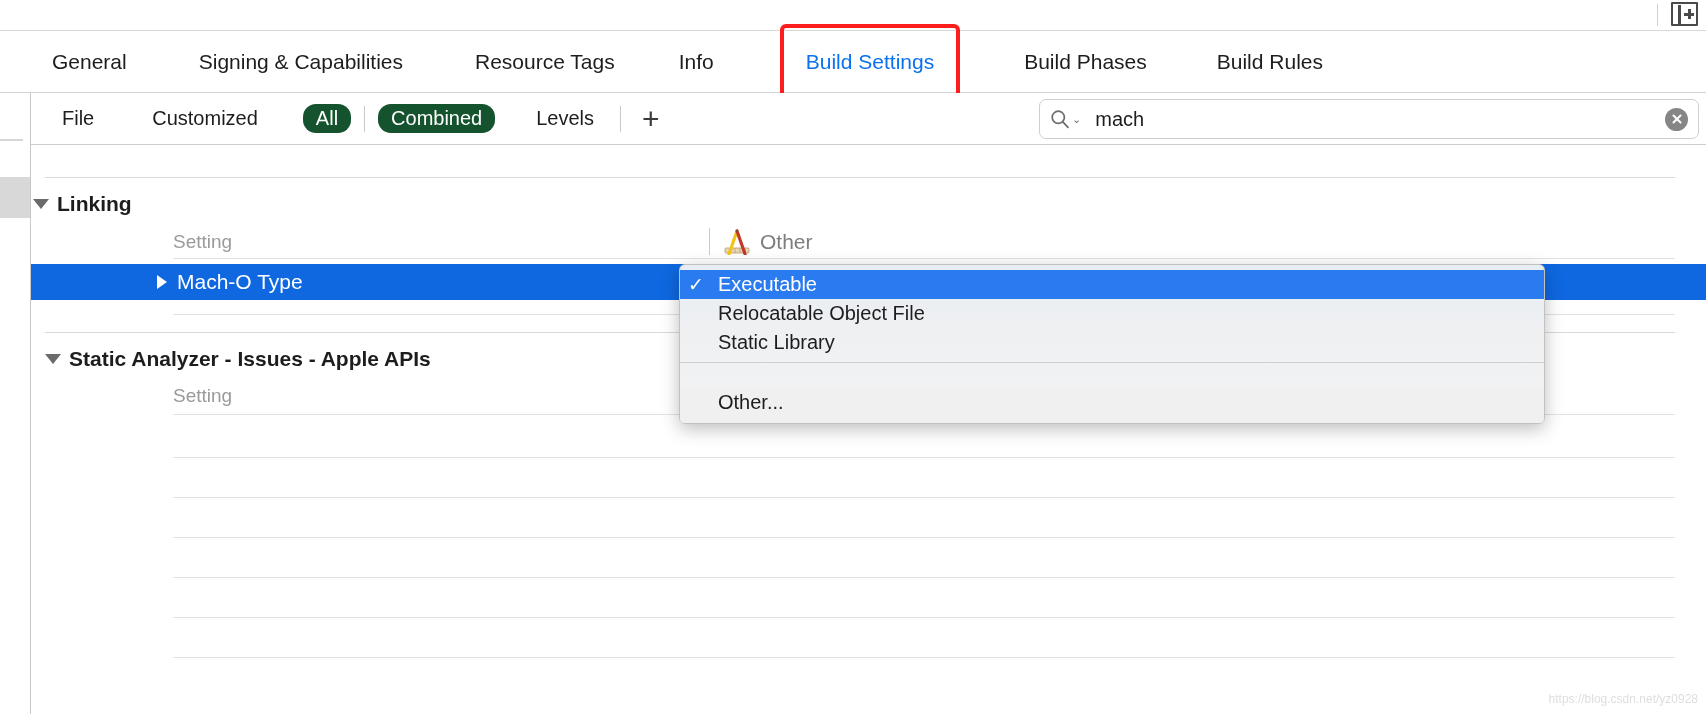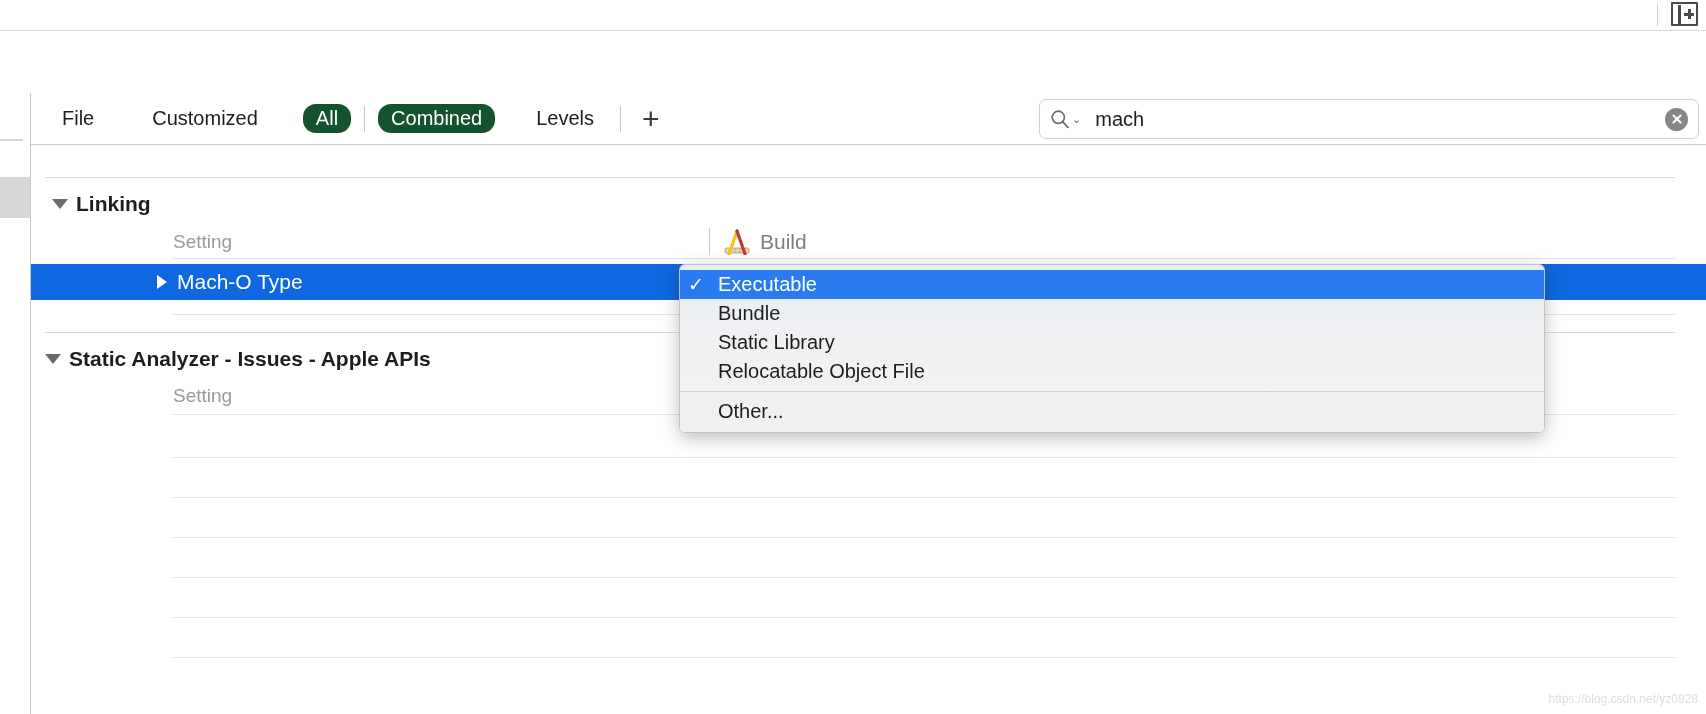--- a/index.html
+++ b/index.html
@@ -377,6 +377,15 @@
     </div>
   </div>
 
+  <div class="tabbar">
+    <div class="tab" style="margin-left:52px;">General</div>
+    <div class="tab" style="margin-left:72px;">Signing &amp; Capabilities</div>
+    <div class="tab" style="margin-left:72px;">Resource Tags</div>
+    <div class="tab" style="margin-left:64px;">Info</div>
+    <div class="tab selected boxed" style="margin-left:92px;">Build Settings</div>
+    <div class="tab" style="margin-left:90px;">Build Phases</div>
+    <div class="tab" style="margin-left:70px;">Build Rules</div>
+  </div>
 
   <div class="gutter">
     <div class="gutter-line"></div>

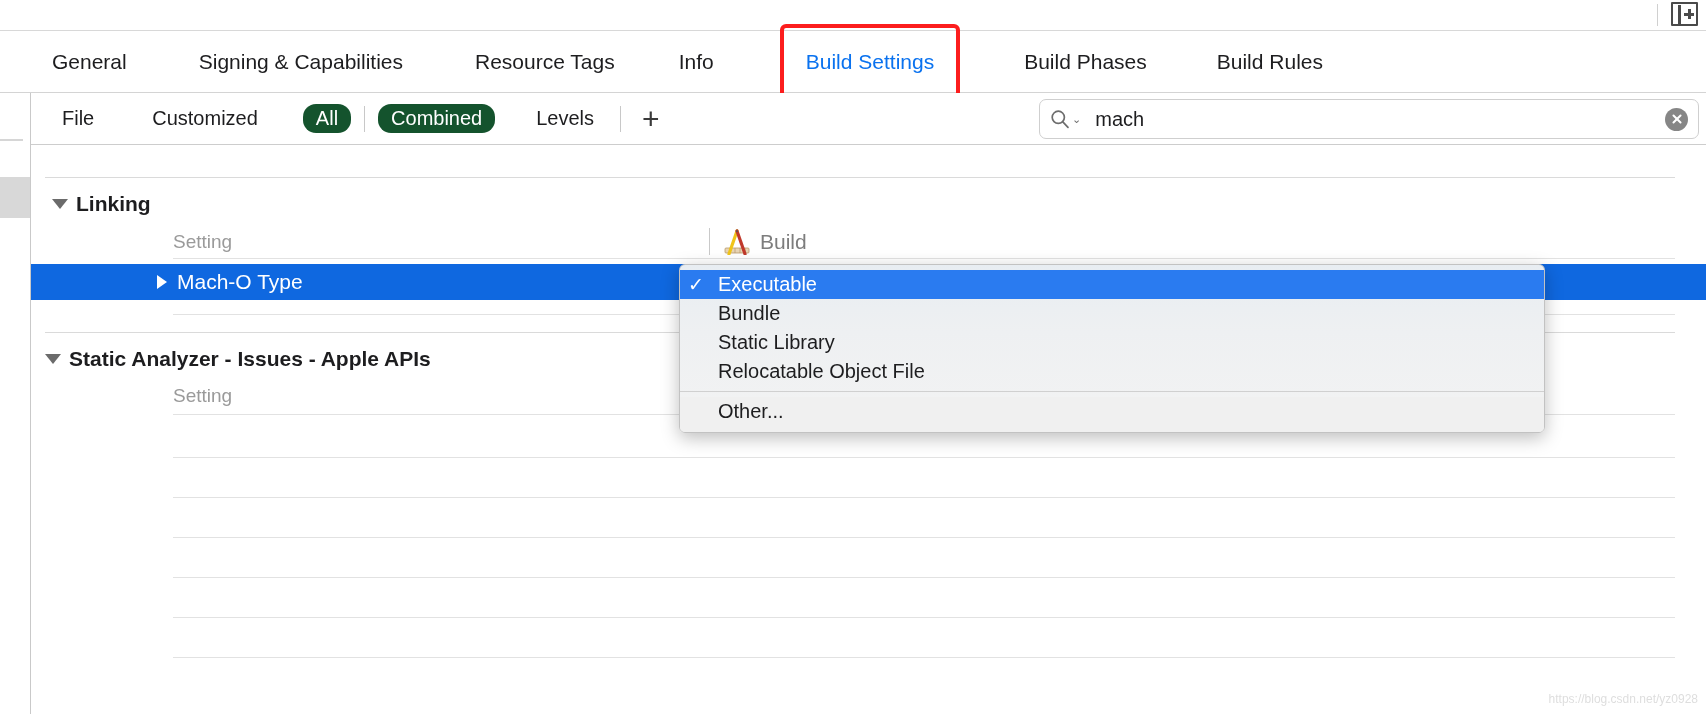--- a/index.html
+++ b/index.html
@@ -419,7 +419,7 @@
 
     <div class="hr-top"></div>
 
-    <div class="group-head" style="left:21px; top:46px;">
+    <div class="group-head" style="left:2px; top:46px;">
       <span class="tri-down"></span>
       <span>Linking</span>
     </div>

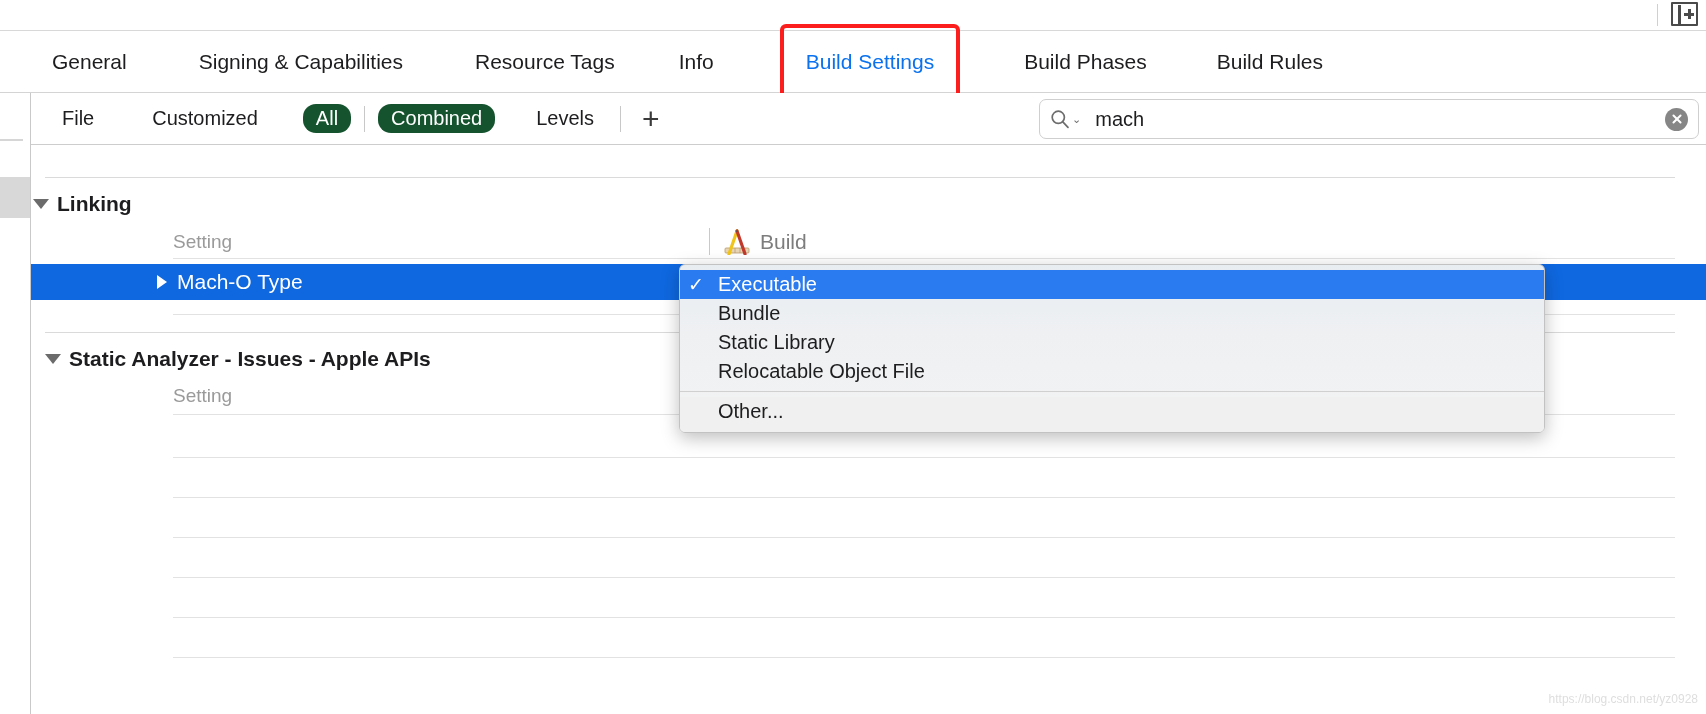--- a/index.html
+++ b/index.html
@@ -440,7 +440,7 @@
           <path d="M13 3 L15 3 L14 0 Z" fill="#555"></path>
         </svg>
       </span>
-      <span class="label">Build</span>
+      <span class="label">Other</span>
     </div>
 
     <div class="row-line" style="left:142px; top:112px; width:1502px;"></div>

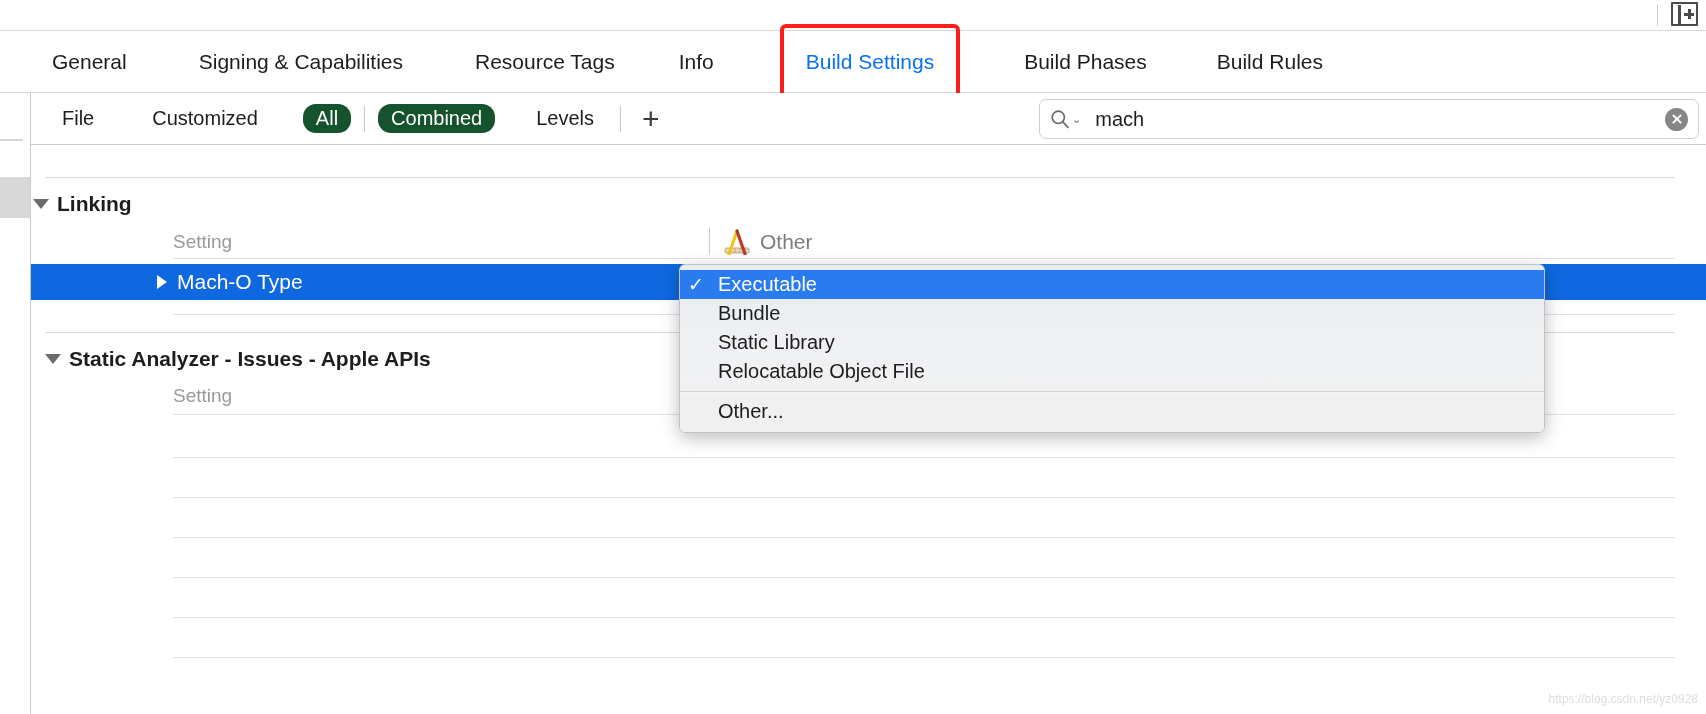--- a/index.html
+++ b/index.html
@@ -483,10 +483,6 @@
     </div>
     <div class="menu-item">
       <span class="check"></span>
-      <span>Bundle</span>
-    </div>
-    <div class="menu-item">
-      <span class="check"></span>
       <span>Static Library</span>
     </div>
     <div class="menu-item">

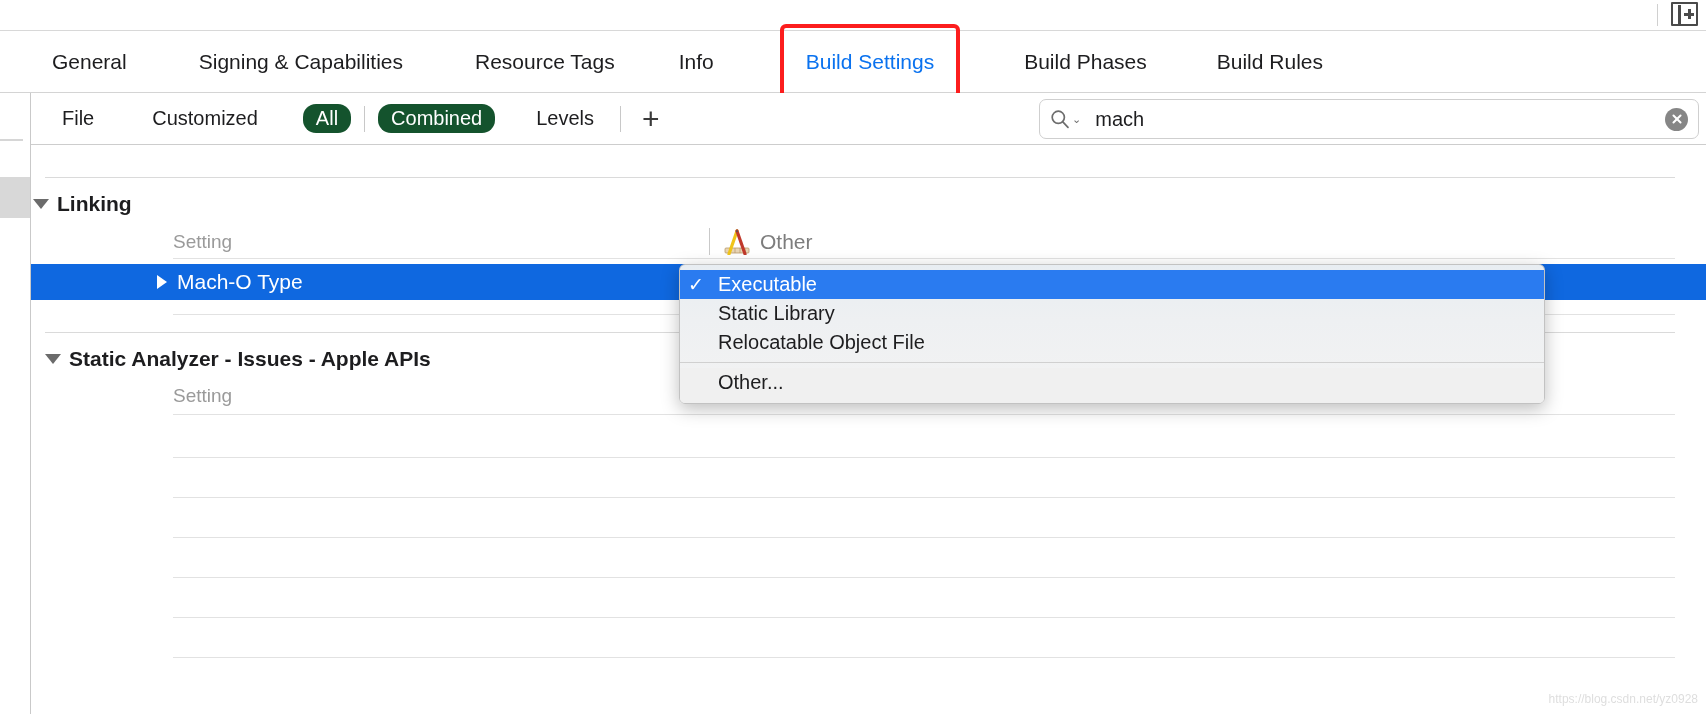--- a/index.html
+++ b/index.html
@@ -483,11 +483,11 @@
     </div>
     <div class="menu-item">
       <span class="check"></span>
-      <span>Static Library</span>
+      <span>Relocatable Object File</span>
     </div>
     <div class="menu-item">
       <span class="check"></span>
-      <span>Relocatable Object File</span>
+      <span>Static Library</span>
     </div>
     <div class="menu-sep"></div>
     <div class="menu-footer">

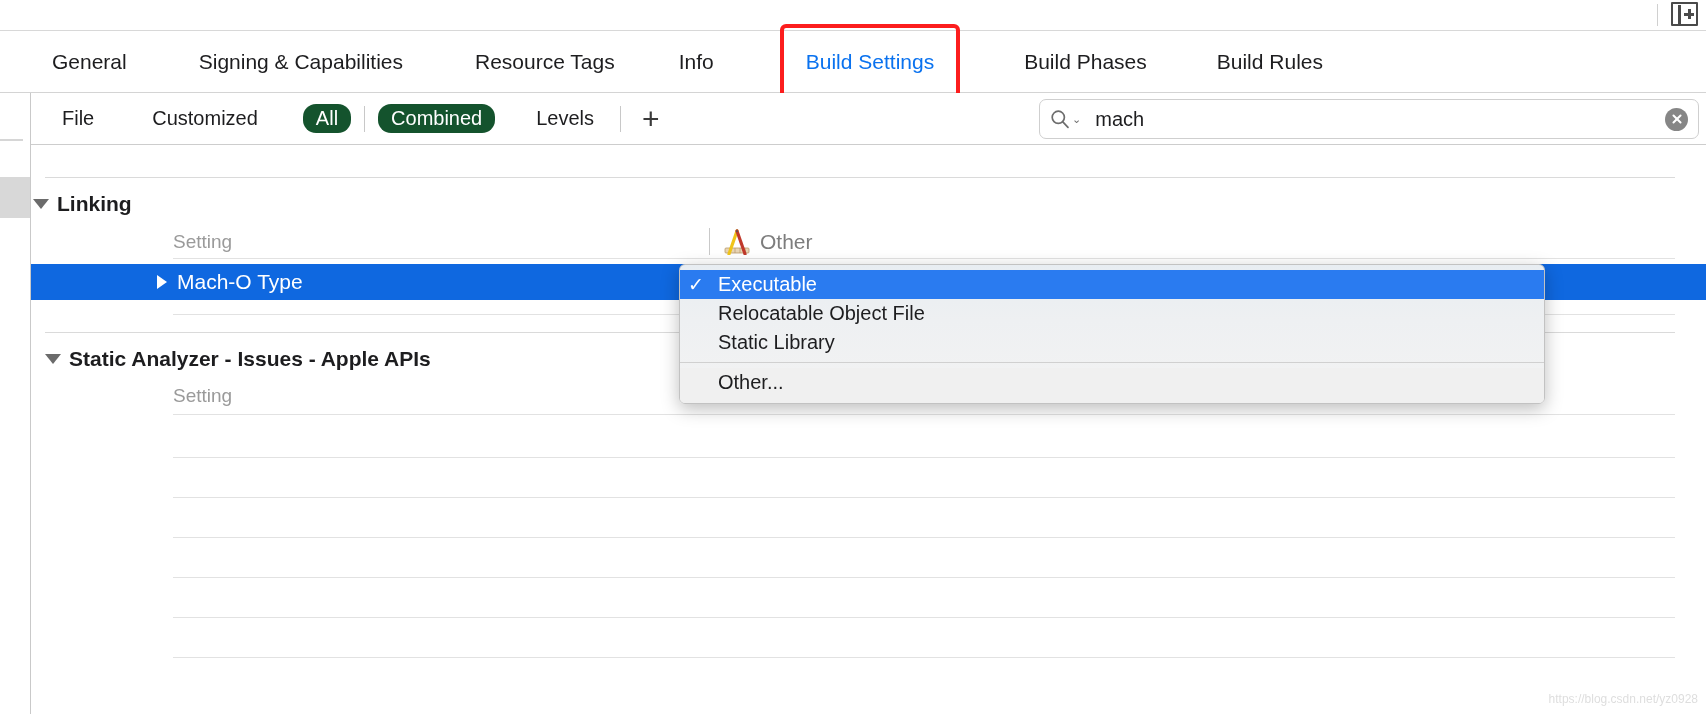--- a/index.html
+++ b/index.html
@@ -491,7 +491,7 @@
     </div>
     <div class="menu-sep"></div>
     <div class="menu-footer">
-      <div class="menu-item" style="margin-top:5px;">
+      <div class="menu-item" style="margin-top:25px;">
         <span class="check"></span>
         <span>Other...</span>
       </div>

